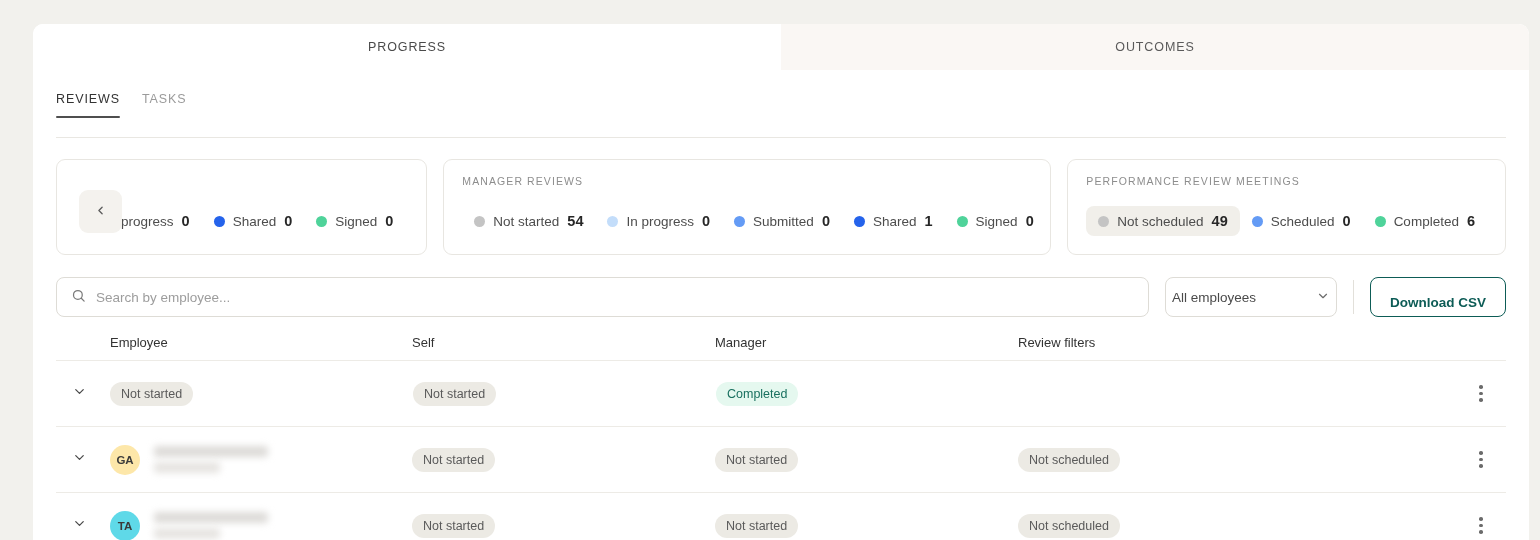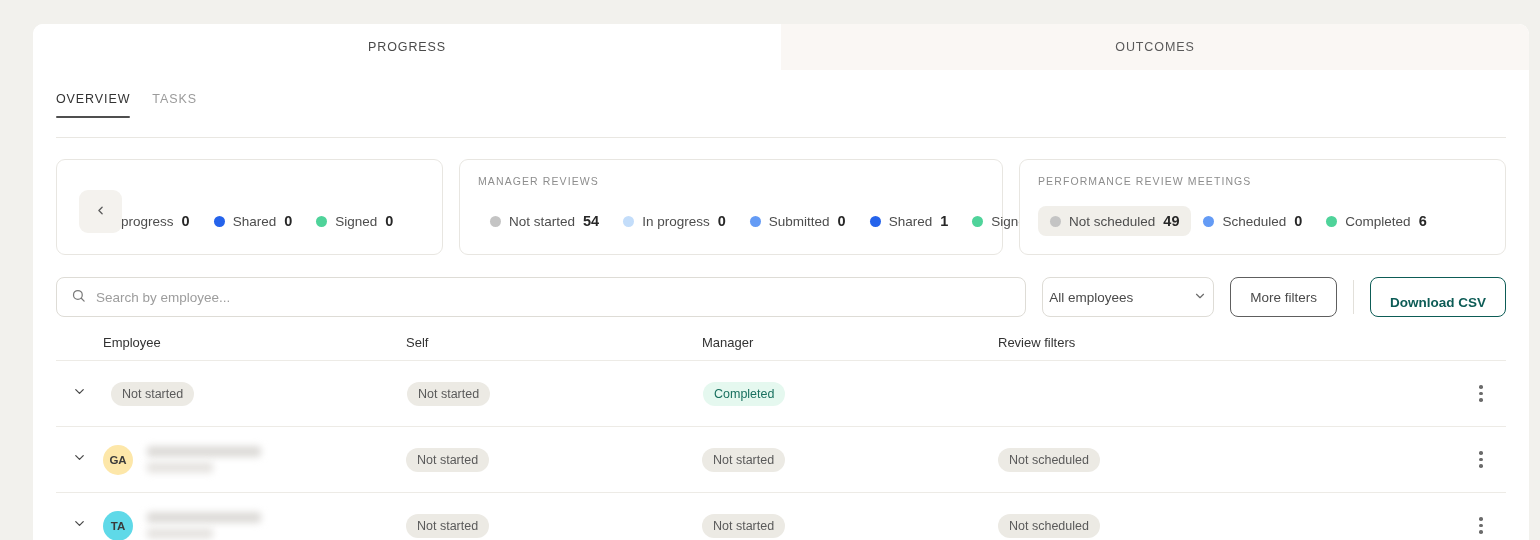--- a/index.html
+++ b/index.html
@@ -318,7 +318,7 @@
   </div>
 
   <div class="subtabs">
-    <div class="subtab active">OVERVIEW</div>
+    <div class="subtab active">REVIEWS</div>
     <div class="subtab">TASKS</div>
   </div>
 

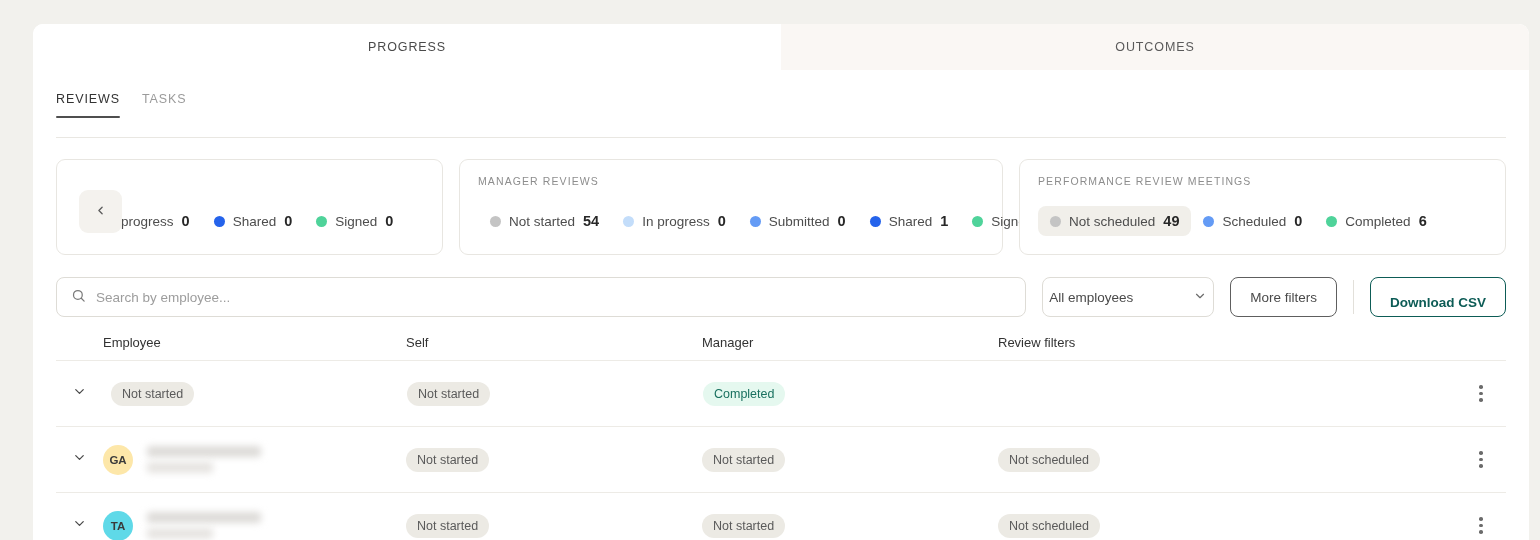--- a/index.html
+++ b/index.html
@@ -113,7 +113,7 @@
     flex-direction: column;
   }
   .stat-card.c1 { width: 387px; }
-  .stat-card.c2 { width: 544px; }
+  .stat-card.c2 { width: 608px; }
   .stat-card.c3 { width: 450px; flex: 1 1 auto; }
 
   .stat-title {

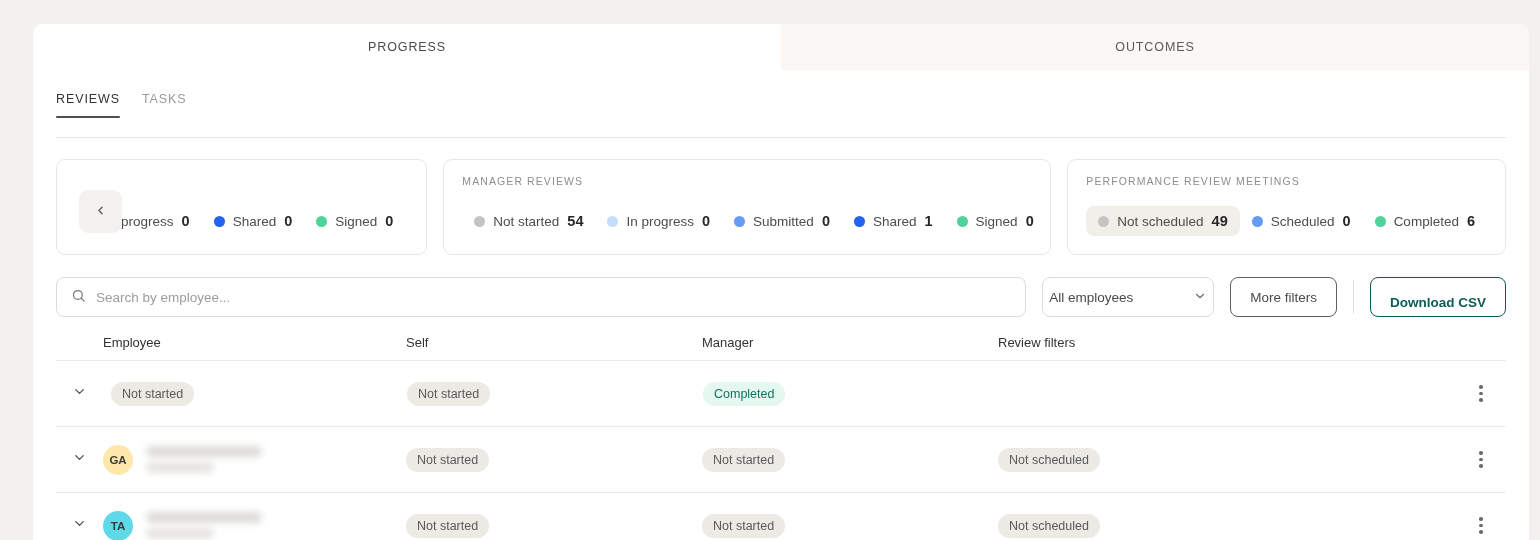--- a/index.html
+++ b/index.html
@@ -425,7 +425,6 @@
       </span>
     </div>
 
-    <button class="btn-ghost">More filters</button>
 
     <div class="vdivider"></div>
 

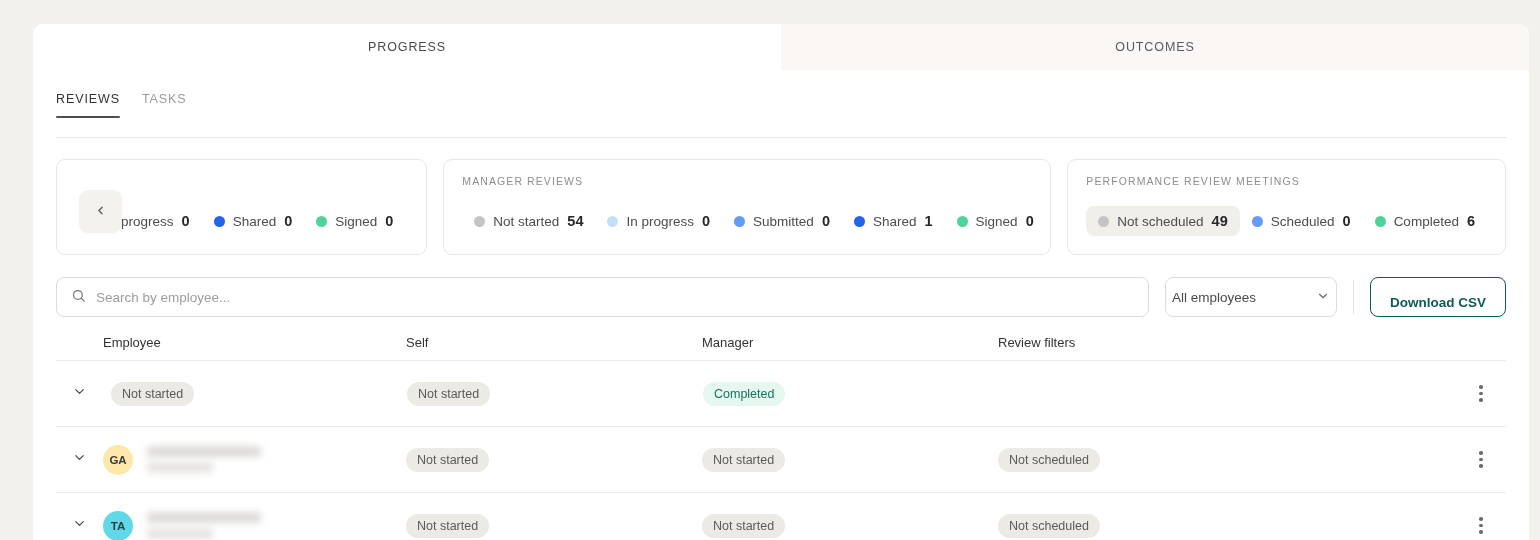--- a/index.html
+++ b/index.html
@@ -252,6 +252,7 @@
   .tbl-head, .tbl-row {
     display: flex;
     align-items: center;
+    gap: 7px;
   }
   .tbl-head { padding-bottom: 10px; }
   .tbl-row {

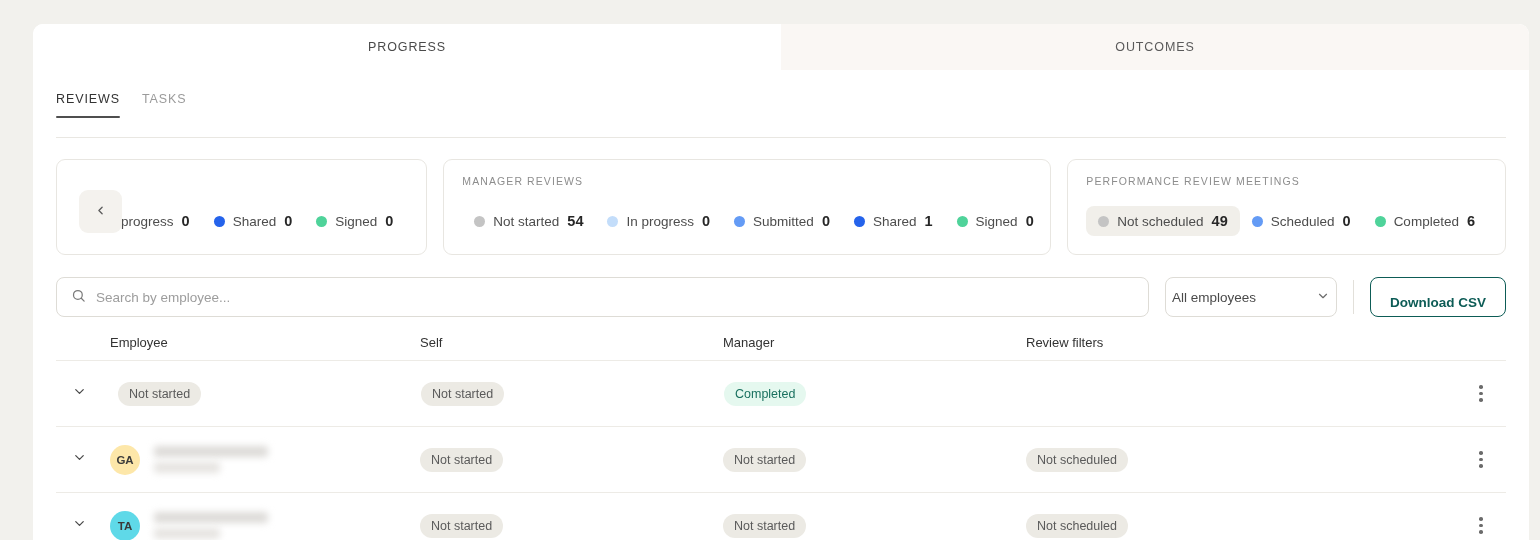--- a/index.html
+++ b/index.html
@@ -262,7 +262,7 @@
   }
   .col-chevron { width: 47px; flex: 0 0 47px; display: flex; align-items: center; justify-content: center; cursor:pointer; }
   .col-employee { width: 295px; flex: 0 0 295px; display: flex; align-items: center; gap: 14px; }
-  .col-self { width: 296px; flex: 0 0 296px; margin-left: 8px; }
+  .col-self { width: 296px; flex: 0 0 296px; }
   .col-manager { width: 296px; flex: 0 0 296px; }
   .col-meeting { flex: 1 1 auto; }
   .col-menu { width: 50px; flex: 0 0 50px; display: flex; align-items: center; justify-content: center; cursor: pointer; }

